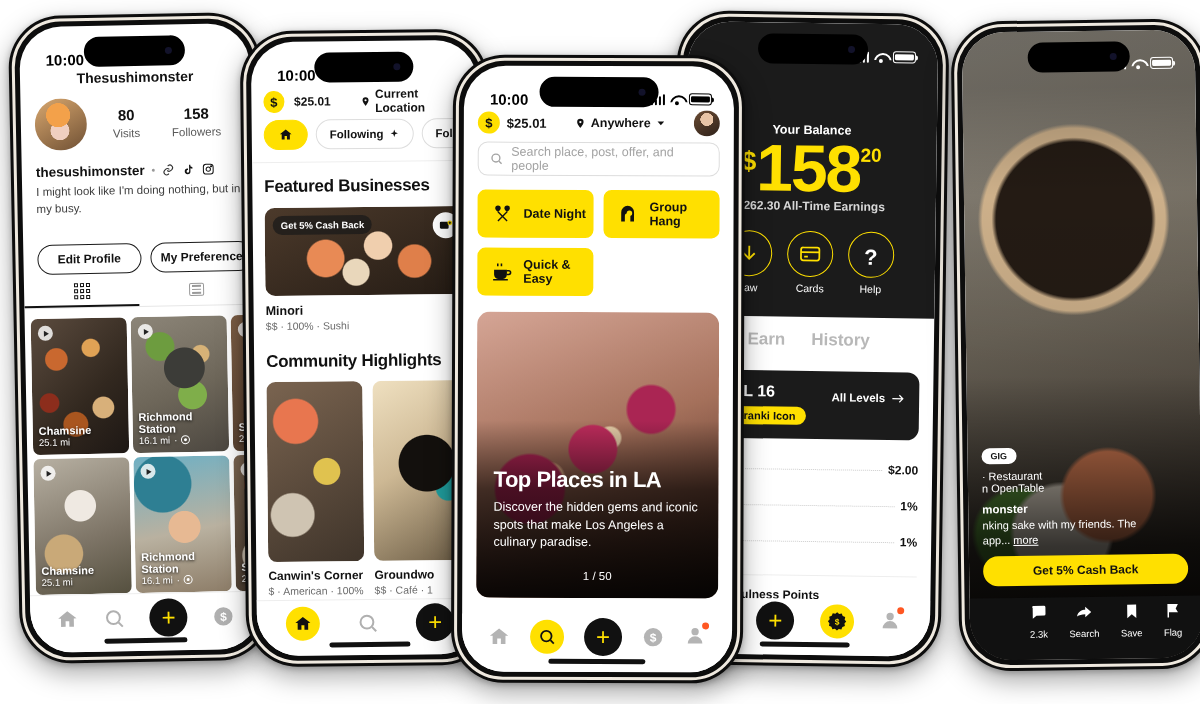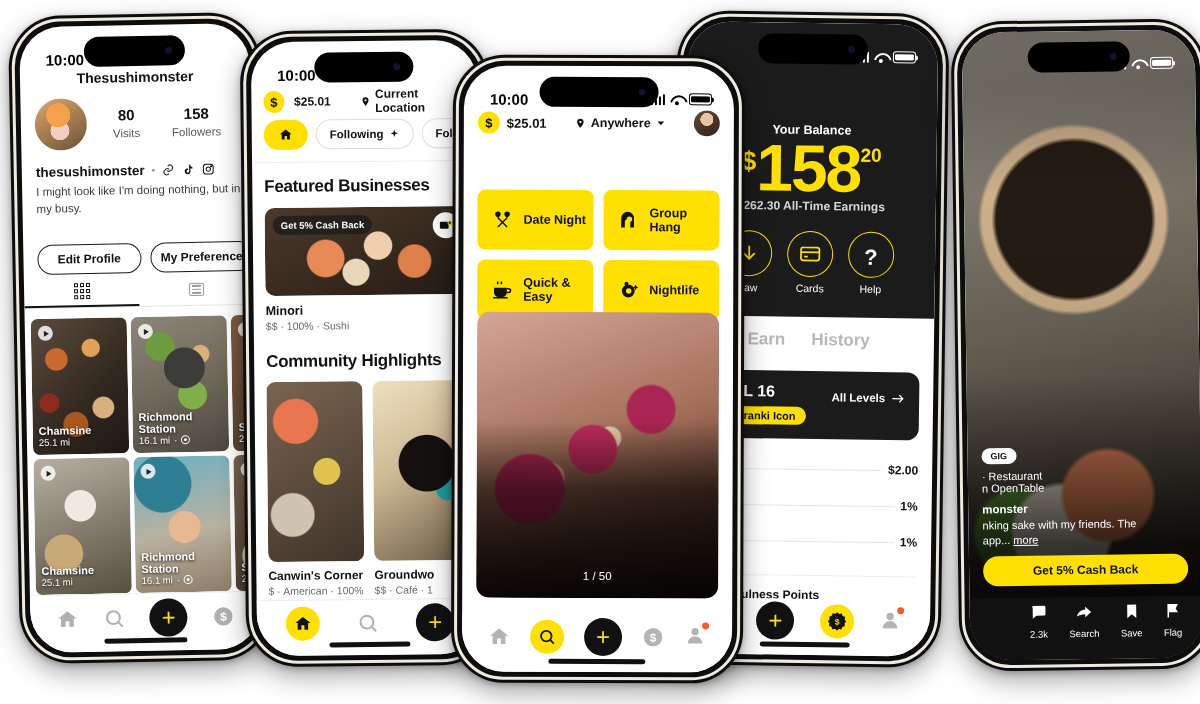--- a/index.html
+++ b/index.html
@@ -579,6 +579,13 @@
         <span class="p3-av"></span>
       </div>
 
+      <div class="p3-search">
+        <svg width="14" height="14" viewBox="0 0 24 24" fill="none" stroke="#a3a3a3" stroke-width="2.4">
+            <circle cx="11" cy="11" r="7"></circle>
+            <path d="M16.5 16.5L21 21"></path>
+          </svg>
+        <span>Search place, post, offer, and people</span>
+      </div>
 
       <div class="p3-cats">
         <div class="cat">

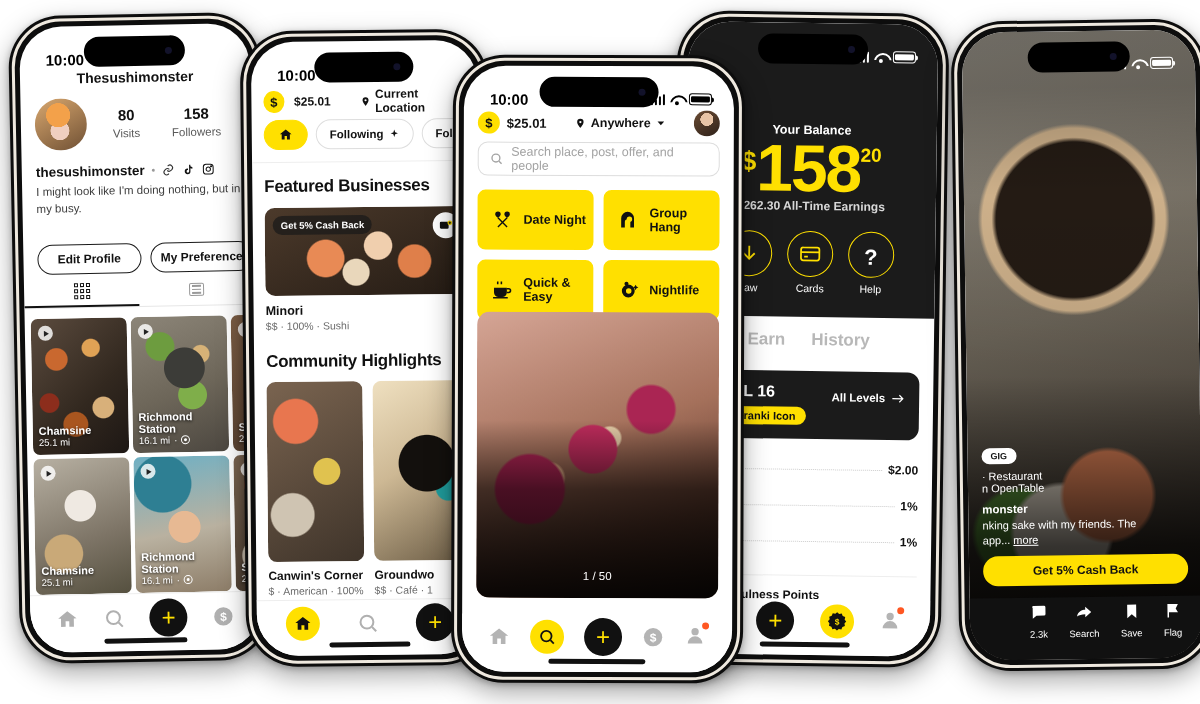--- a/index.html
+++ b/index.html
@@ -219,7 +219,7 @@
     gap:8px; padding:0 11px; font-size:12.5px; color:#a3a3a3; }
   .p3-cats { position:absolute; top:124px; left:14px; right:14px;
     display:grid; grid-template-columns:1fr 1fr; gap:10px; }
-  .cat { height:60px; background:#FFE000; border-radius:8px; display:flex;
+  .cat { height:48px; background:#FFE000; border-radius:8px; display:flex;
     align-items:center; gap:10px; padding-left:14px; font-size:12.5px; font-weight:700; color:#111; }
   .cat svg { width:22px; height:22px; flex:none; }
   .p3-hero { position:absolute; top:246px; left:14px; right:14px; height:286px;

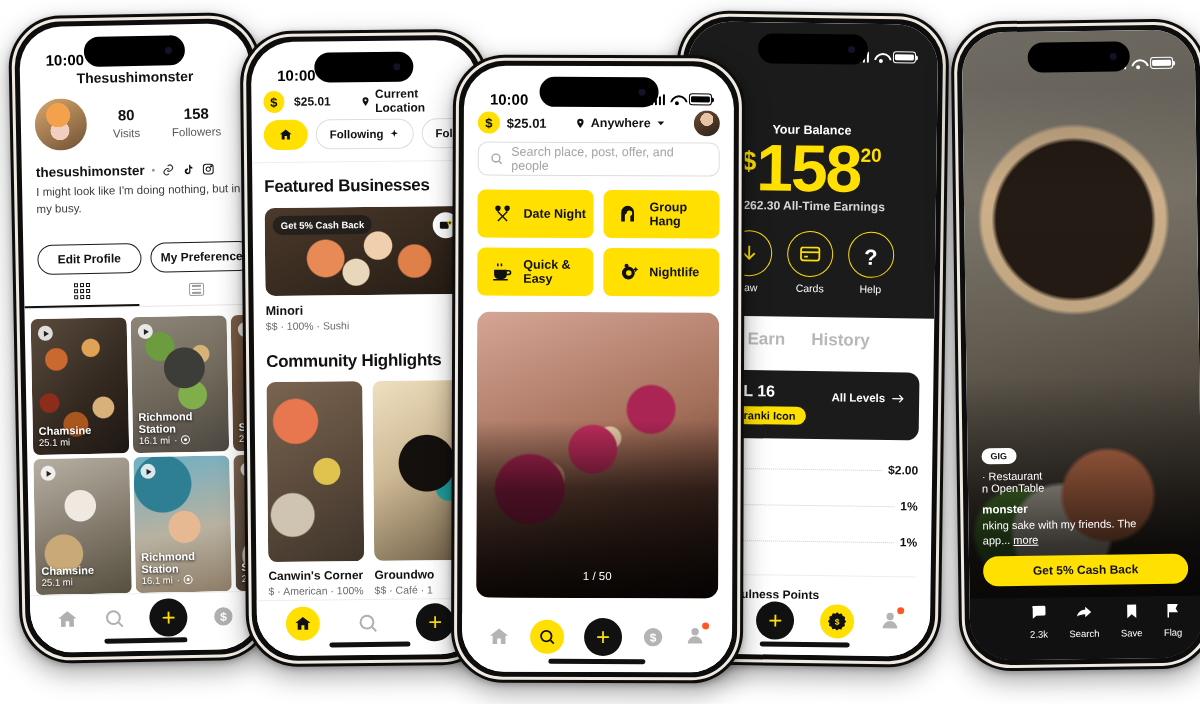--- a/index.html
+++ b/index.html
@@ -611,15 +611,6 @@
             </svg>
           <span>Quick &amp; Easy</span>
         </div>
-        <div class="cat">
-          <svg viewBox="0 0 24 24" fill="#111">
-              <circle cx="12" cy="13" r="7"></circle>
-              <circle cx="10" cy="5" r="2.2"></circle>
-              <path d="M20 6l1 2 2 1-2 1-1 2-1-2-2-1 2-1z" fill="#111"></path>
-              <circle cx="12.5" cy="13" r="3" fill="#FFE000"></circle>
-            </svg>
-          <span>Nightlife</span>
-        </div>
       </div>
 
       <div class="p3-hero ph ph-conveyor">

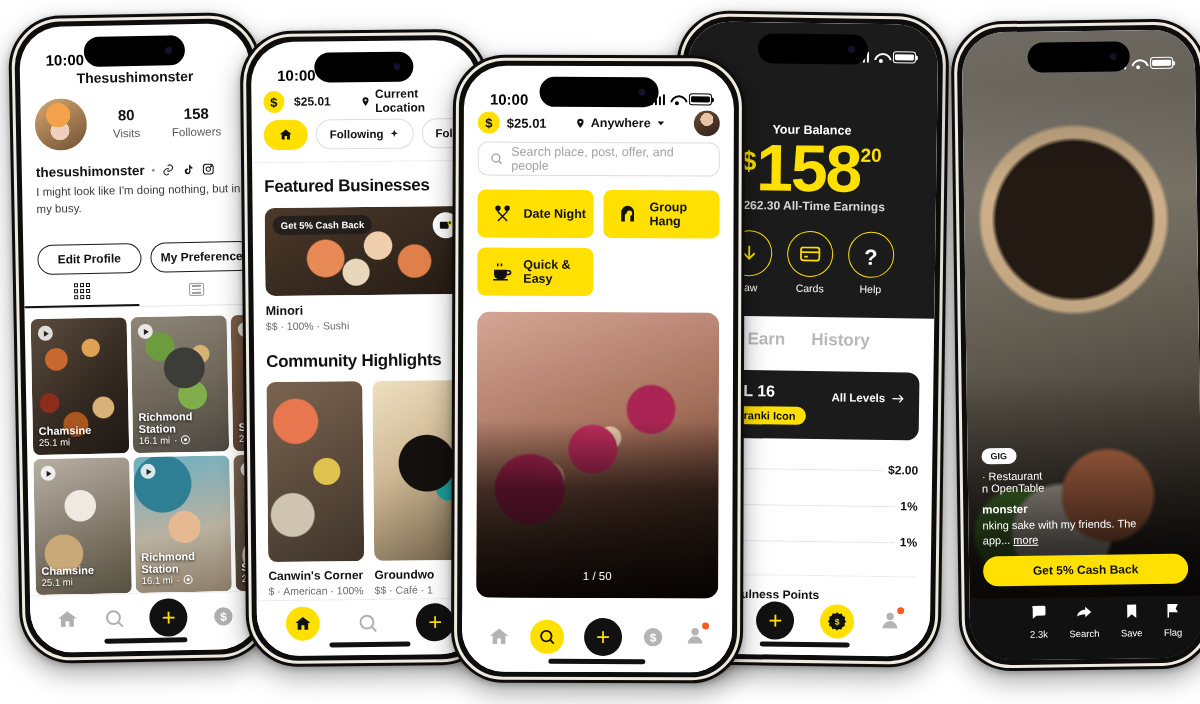--- a/index.html
+++ b/index.html
@@ -615,6 +615,10 @@
 
       <div class="p3-hero ph ph-conveyor">
         <div class="hero-shade"></div>
+        <div class="hero-txt">
+          <h2>Top Places in LA</h2>
+          <p>Discover the hidden gems and iconic spots that make Los Angeles a culinary paradise.</p>
+        </div>
         <div class="hero-count">1 / 50</div>
       </div>
 

